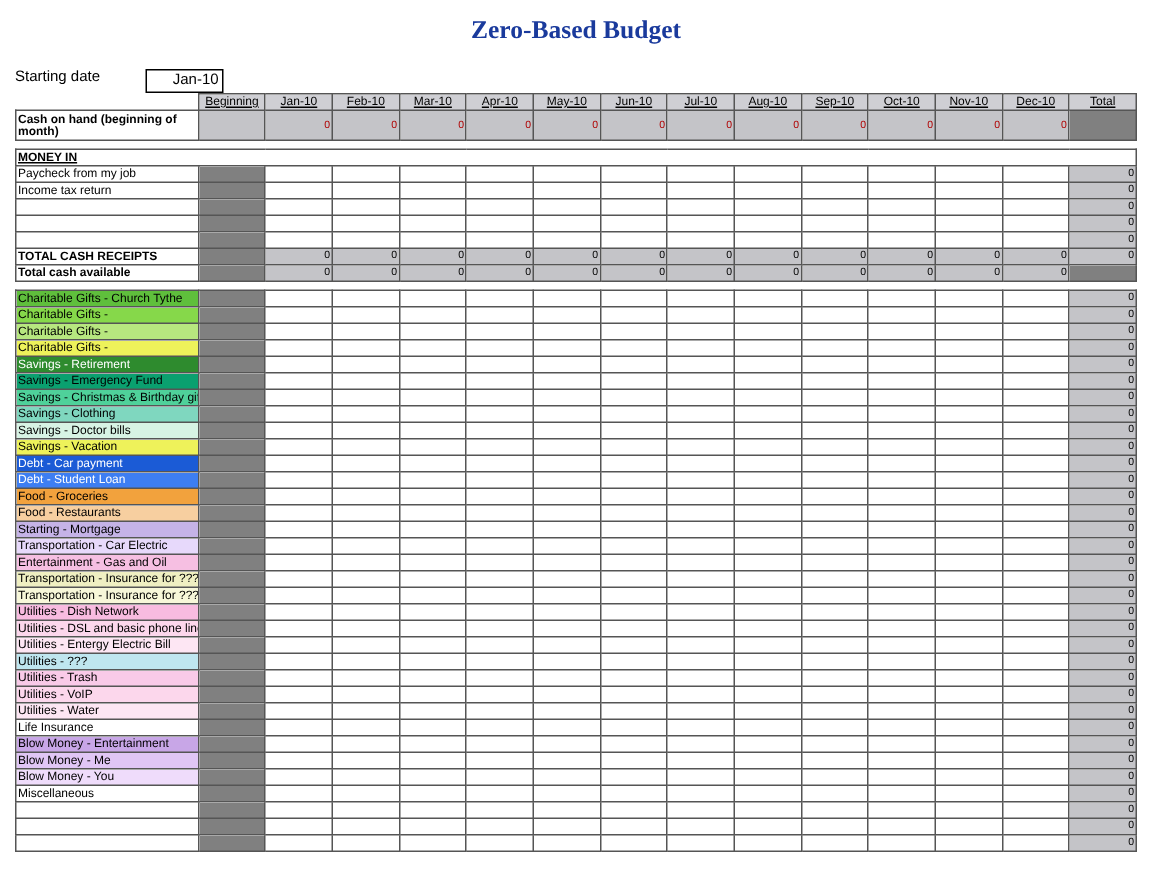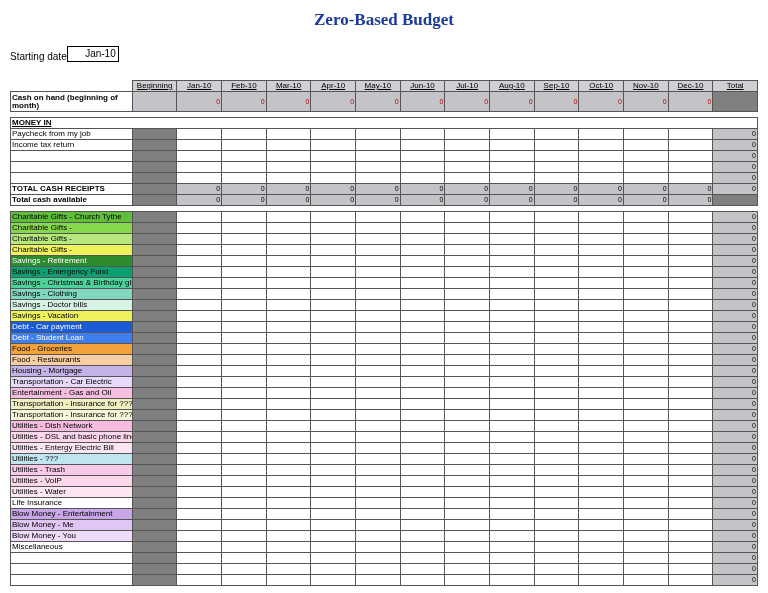--- a/index.html
+++ b/index.html
@@ -18,7 +18,7 @@
   font-weight: bold;
   margin: 6px 0 16px;
 }
-.startrow { display: flex; align-items: flex-end; margin-bottom: 18px; }
+.startrow { display: flex; align-items: flex-start; gap: 30px; }
 .start-label { font-size: 10px; }
 .start-input {
   border: 1px solid #000; text-align: right; font-size: 10px;

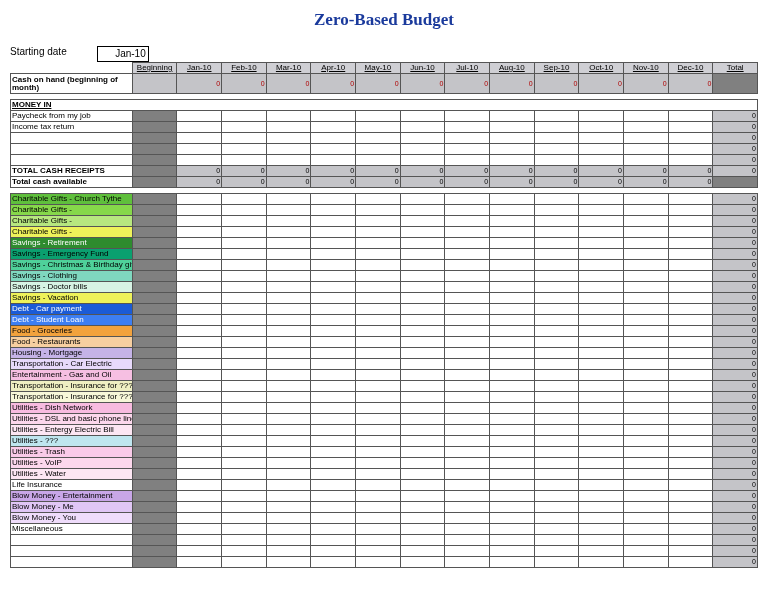--- a/index.html
+++ b/index.html
@@ -500,7 +500,7 @@
         <td class="bzero dim">0</td>
       </tr>
       <tr>
-        <td class="lbl c-lav1">Housing - Mortgage</td>
+        <td class="lbl c-lav1">Starting - Mortgage</td>
         <td class="gray"></td>
         <td class=""></td>
         <td class=""></td>

